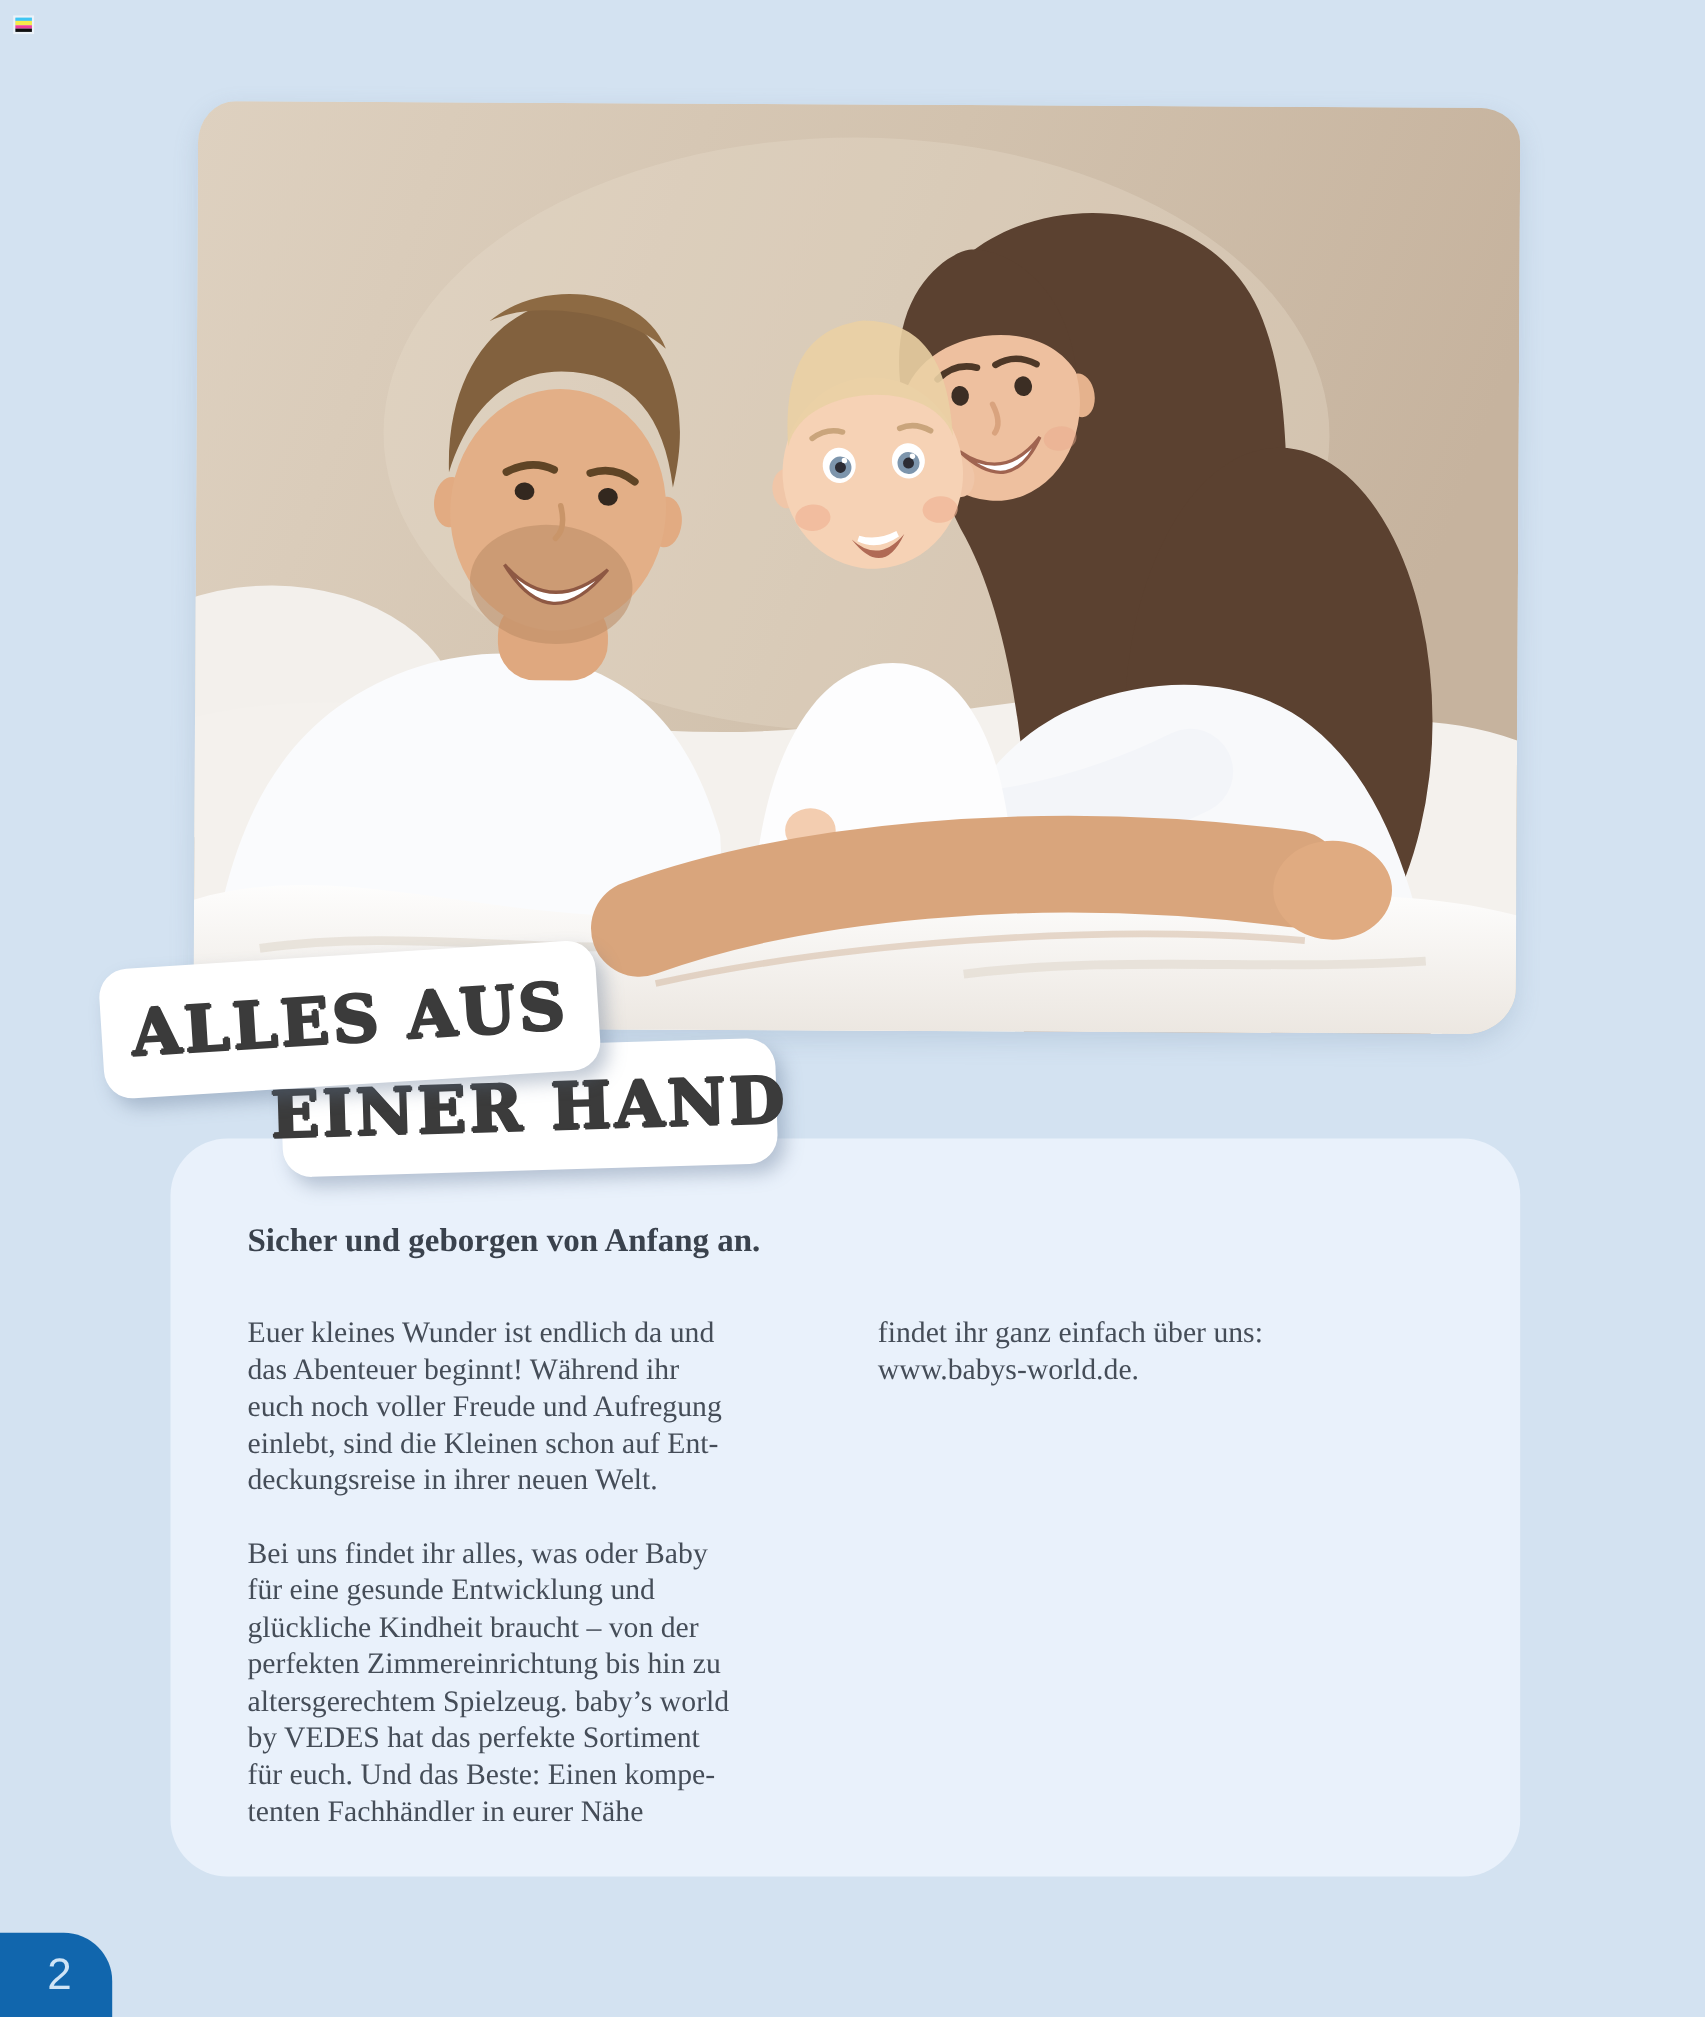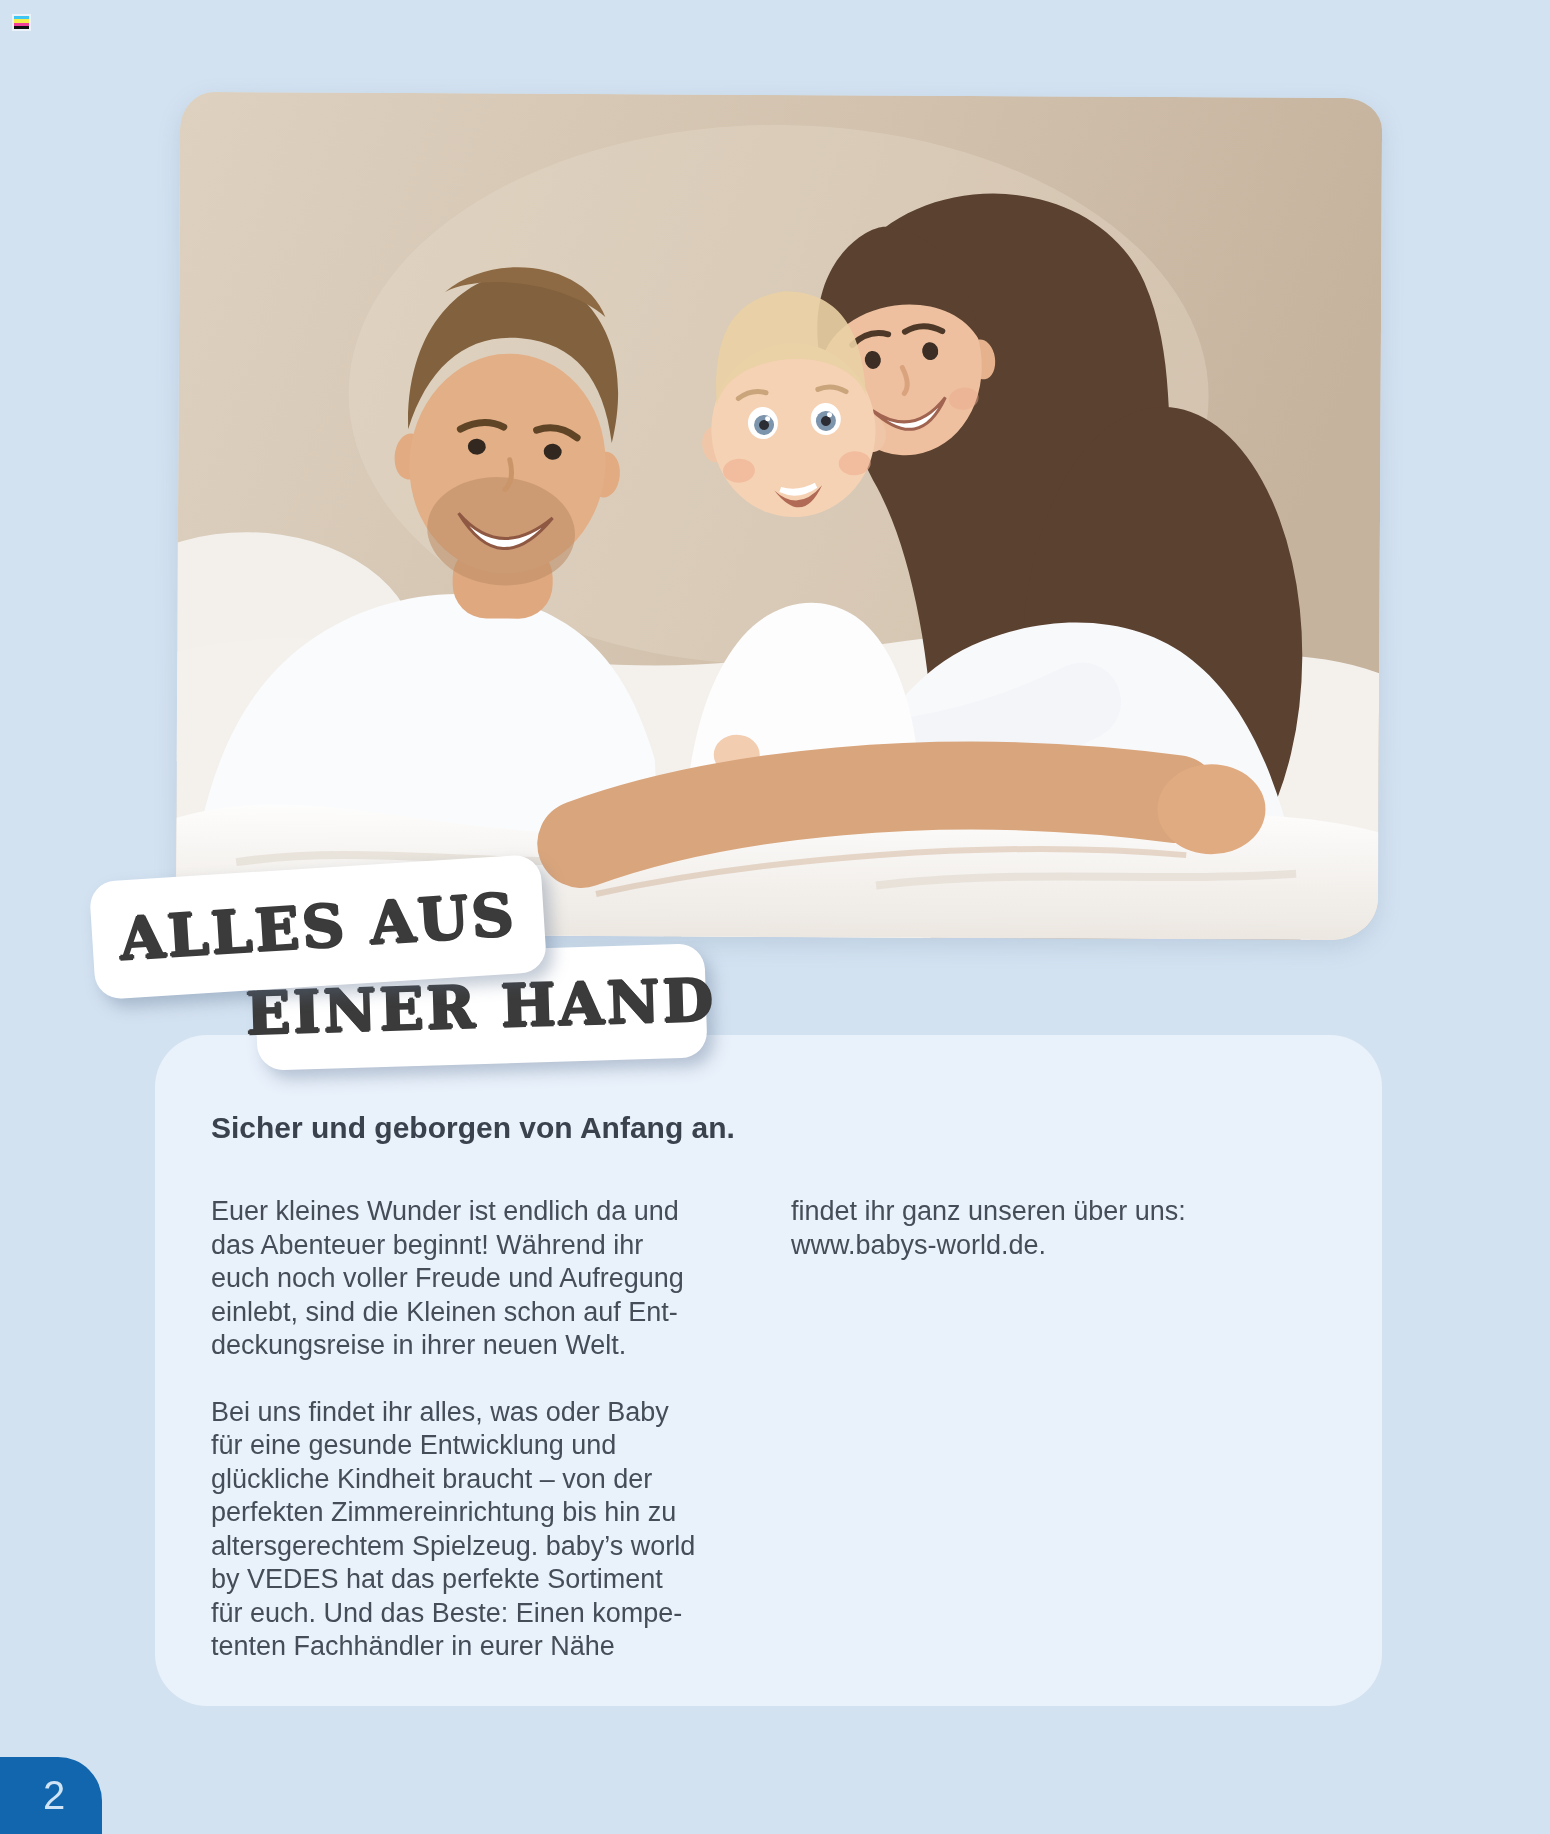--- a/index.html
+++ b/index.html
@@ -41,7 +41,7 @@
   .panel{
     position:absolute;left:155px;top:1035px;width:1227px;height:671px;
     background:#e9f1fb;border-radius:52px;z-index:2;
-    box-sizing:border-box;padding:74px 85px 0 56px;
+    box-sizing:border-box;padding:74px 85px 0 70px;font-family:Liberation Serif, serif;
   }
   .panel h2{
     margin:0 0 48px 0;font-size:30px;line-height:38px;font-weight:700;color:#3a424d;

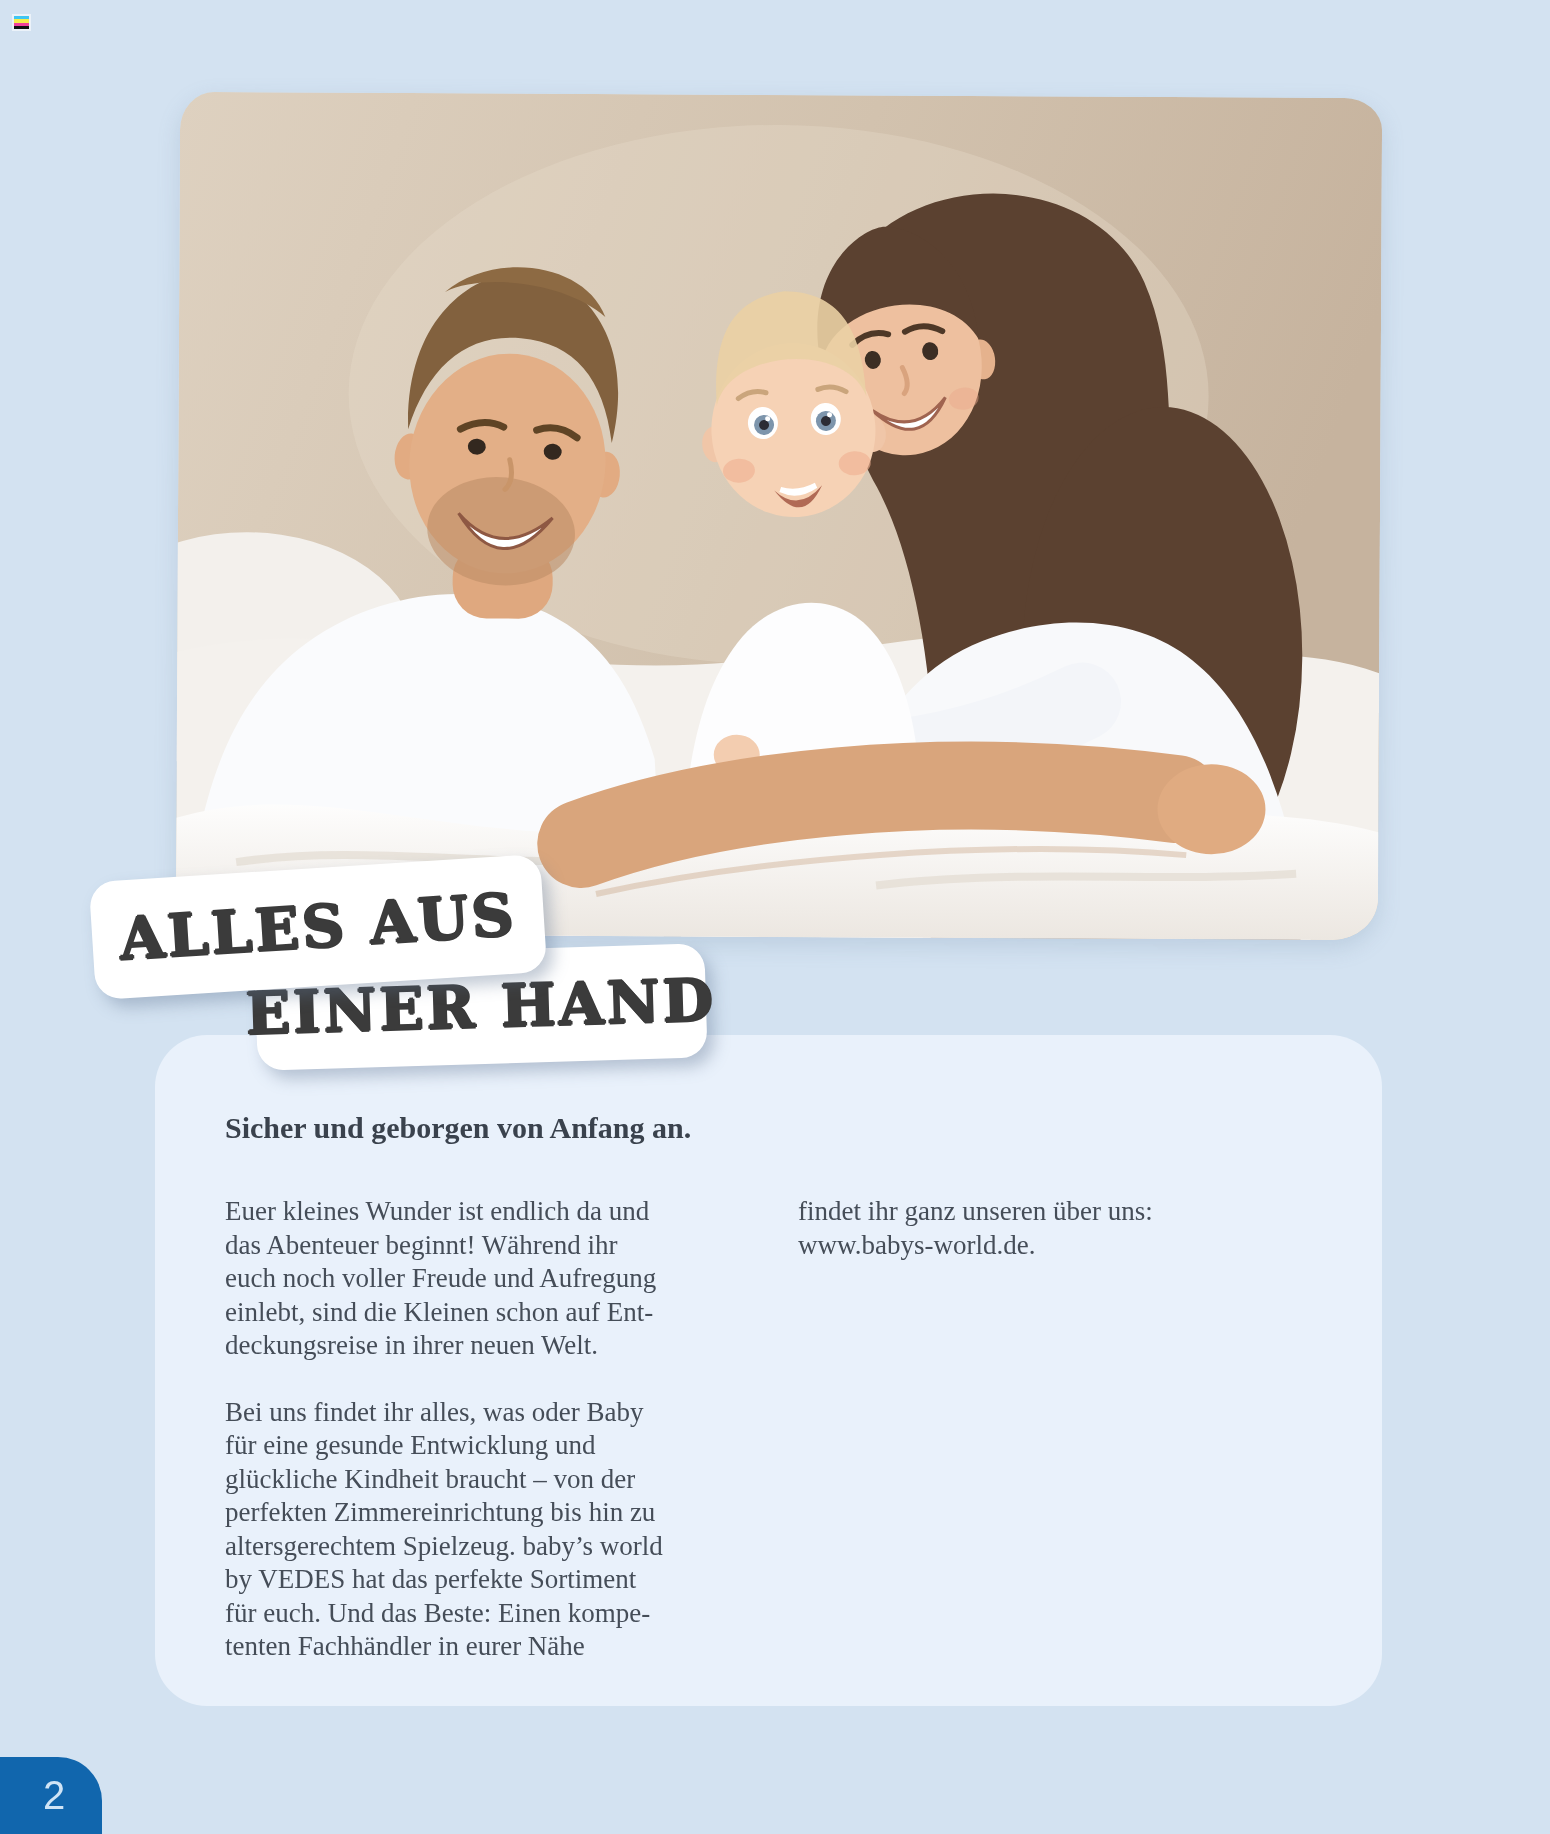--- a/index.html
+++ b/index.html
@@ -203,7 +203,7 @@
 tenten Fachhändler in eurer Nähe</p>
       </div>
       <div class="col">
-        <p>findet ihr ganz unseren über uns:
+        <p>findet ihr ganz einfach über uns:
 www.babys-world.de.</p>
       </div>
     </div>

